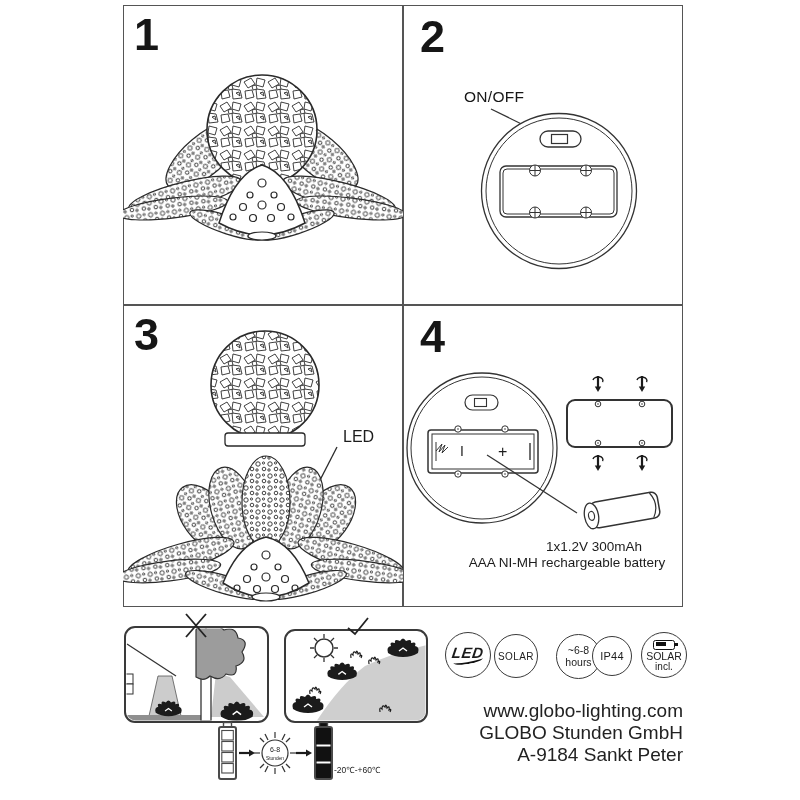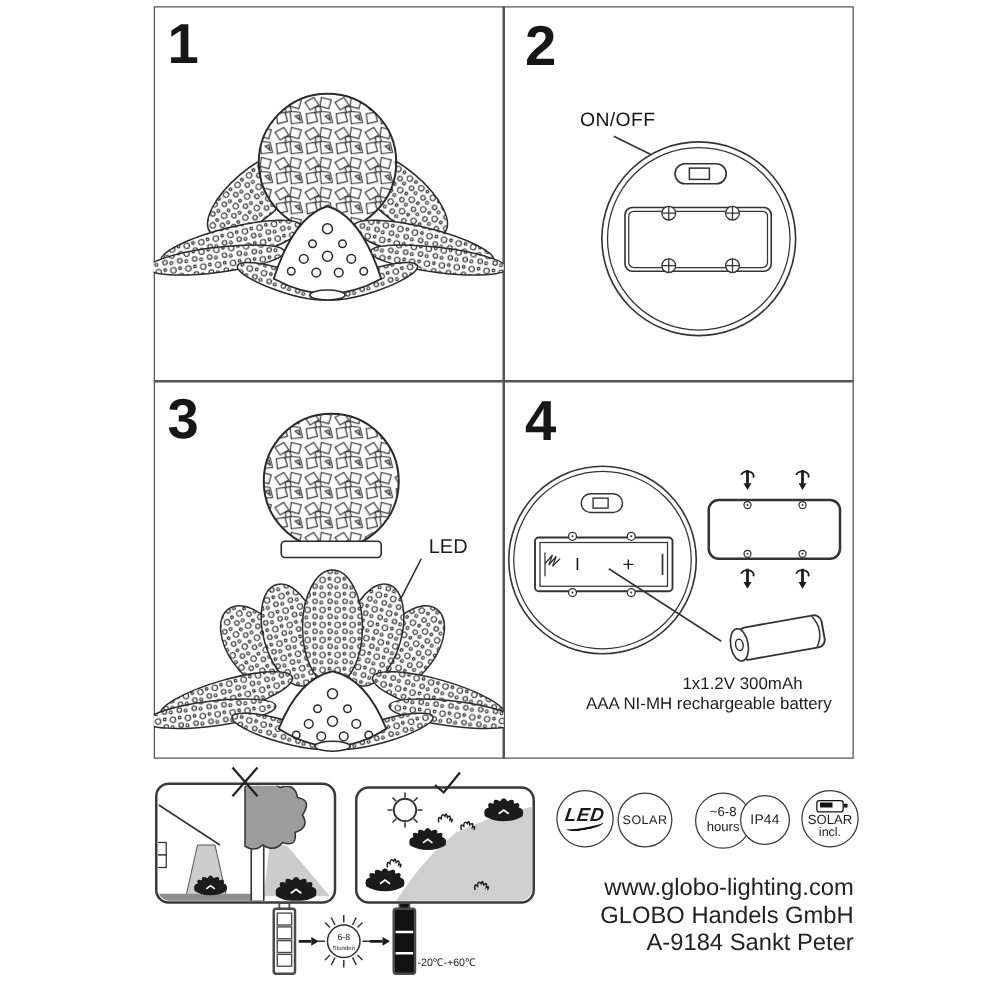--- a/index.html
+++ b/index.html
@@ -393,7 +393,7 @@
 
 <div class="abs footer">
   <div>www.globo-lighting.com</div>
-  <div>GLOBO Handels GmbH</div>
+  <div>GLOBO Stunden GmbH</div>
   <div>A-9184 Sankt Peter</div>
 </div>
 

